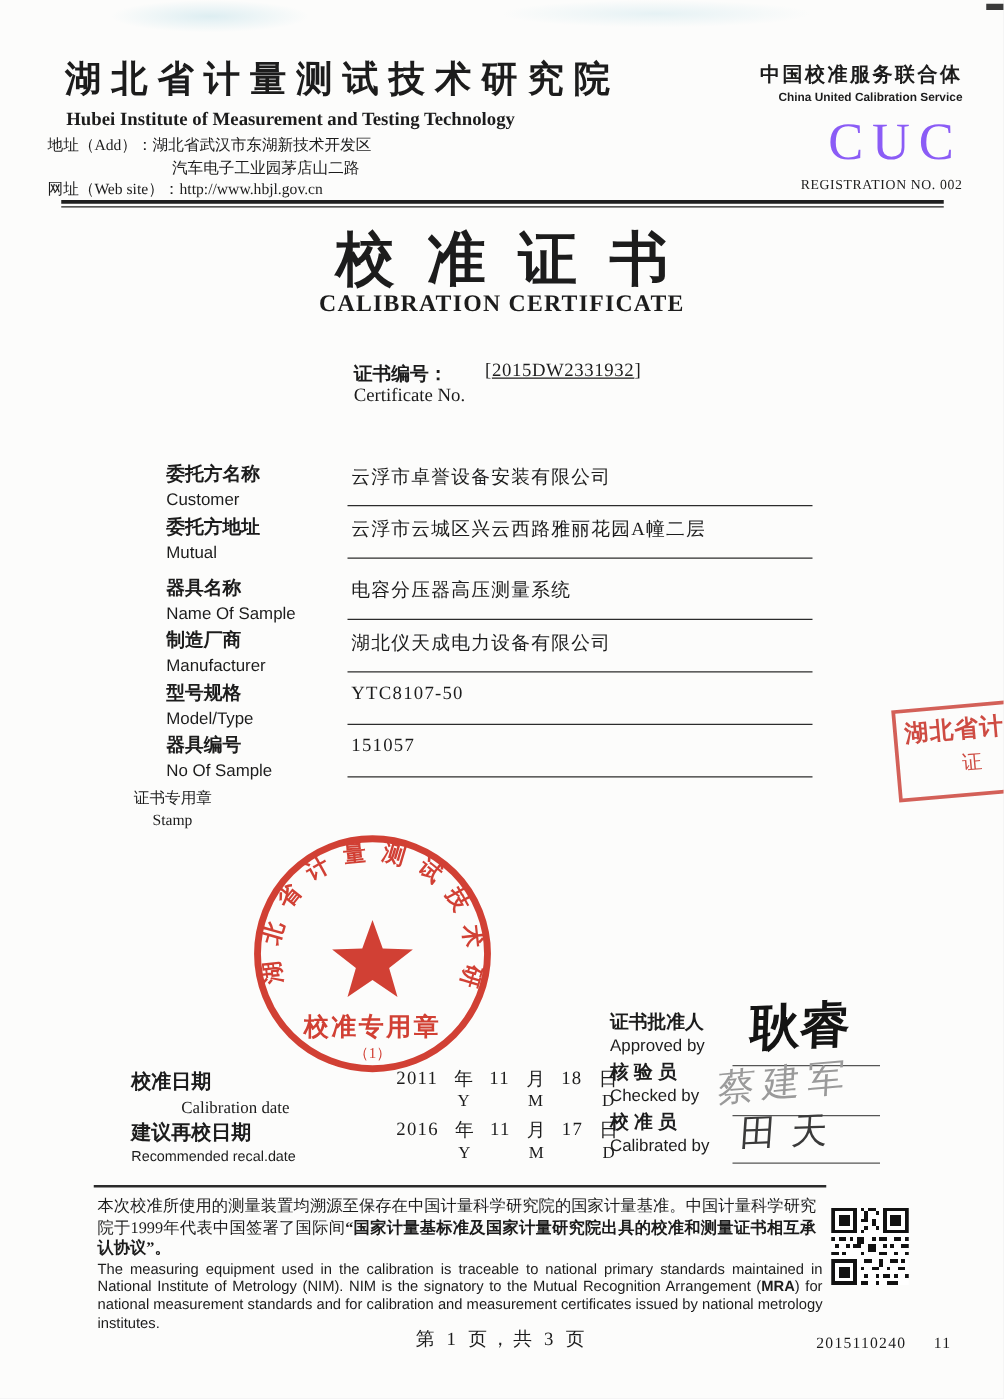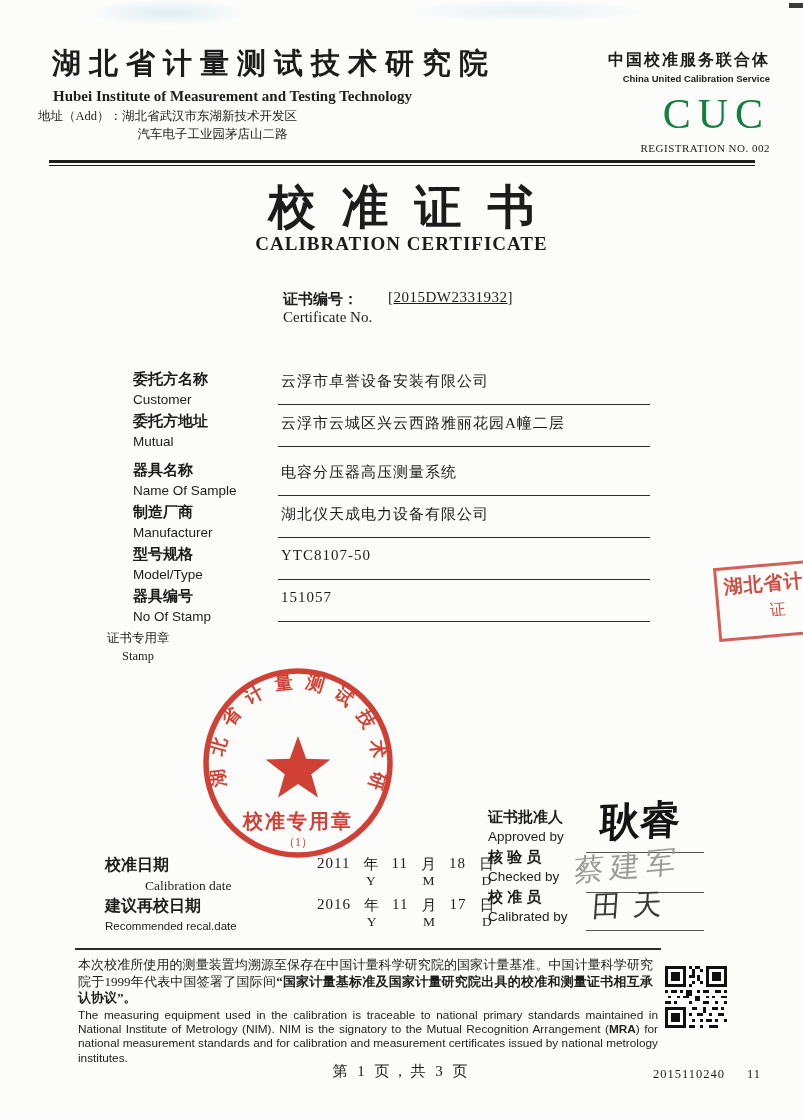--- a/index.html
+++ b/index.html
@@ -19,7 +19,7 @@
   .cuc-box { left:556px; top:50px; width:214px; text-align:right; }
   .cuc-cn { font-size:16px; font-weight:bold; letter-spacing:2px; }
   .cuc-en { font-size:9.5px; font-weight:bold; margin-top:2px; }
-  .cuc-logo { font-size:42px; letter-spacing:7px; color:#15803d; margin-top:6px; font-family:"Liberation Serif","DejaVu Serif",serif; }
+  .cuc-logo { font-size:42px; letter-spacing:7px; color:#8b5cf6; margin-top:6px; font-family:"Liberation Serif","DejaVu Serif",serif; }
   .cuc-reg { font-size:11px; margin-top:4px; letter-spacing:.5px; font-family:"Liberation Serif","DejaVu Serif",serif; }
   .dbl-rule { left:49px; top:160px; width:706px; height:6px; border-top:3px solid #1f1f1f; border-bottom:1px solid #1f1f1f; }
 

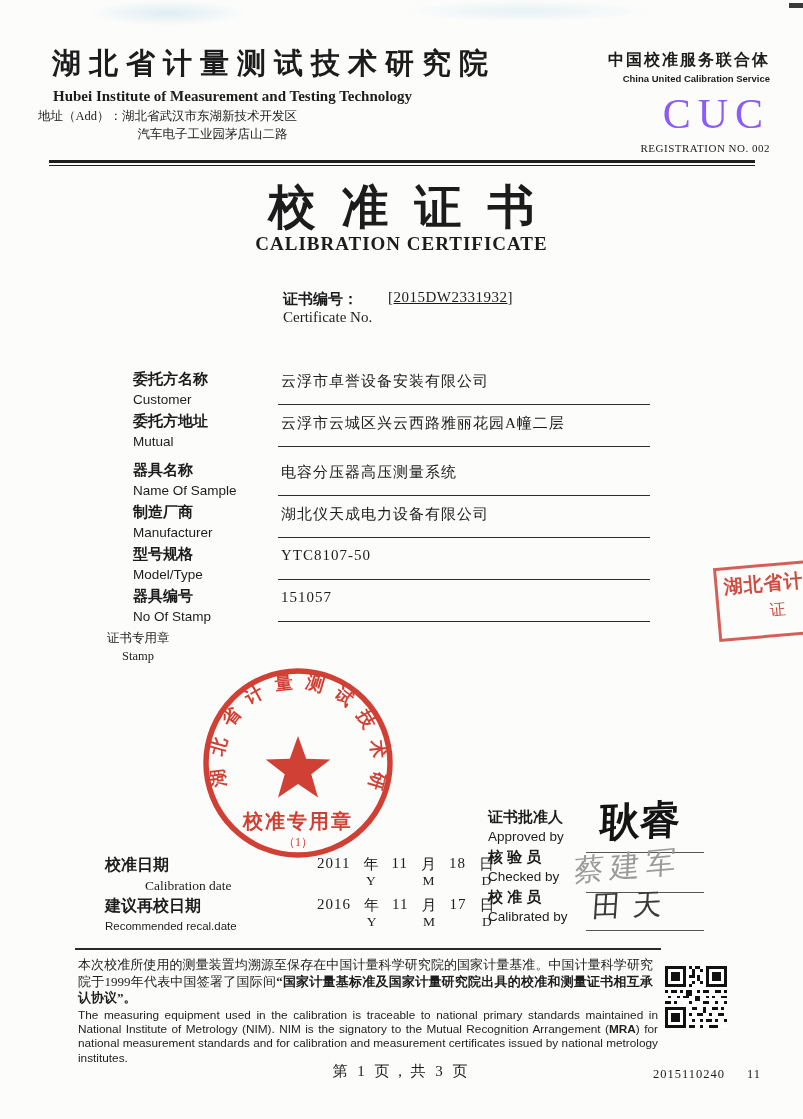--- a/index.html
+++ b/index.html
@@ -99,6 +99,7 @@
   <div class="abs contact contact-left serif">
     <div><span>地址（Add）：</span><span>湖北省武汉市东湖新技术开发区</span></div>
     <div class="indent">汽车电子工业园茅店山二路</div>
+    <div><span>网址（Web site）：</span><span>http://www.hbjl.gov.cn</span></div>
   </div>
 
 

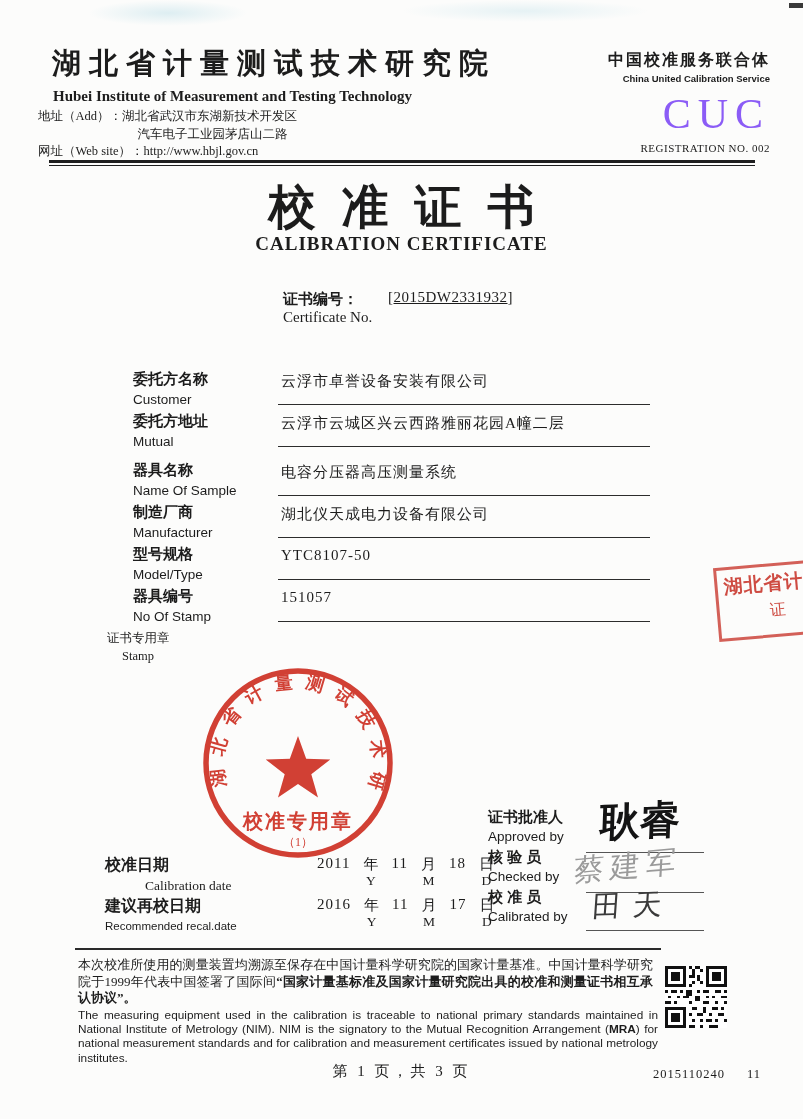--- a/index.html
+++ b/index.html
@@ -156,7 +156,7 @@
 
   <div class="abs flabel" style="top:587px">
     <div class="cn">器具编号</div>
-    <div class="en">No Of Stamp</div>
+    <div class="en">No Of Sample</div>
   </div>
   <div class="abs fvalue serif" style="top:589px">151057</div>
   <div class="abs uline" style="top:621px"></div>

